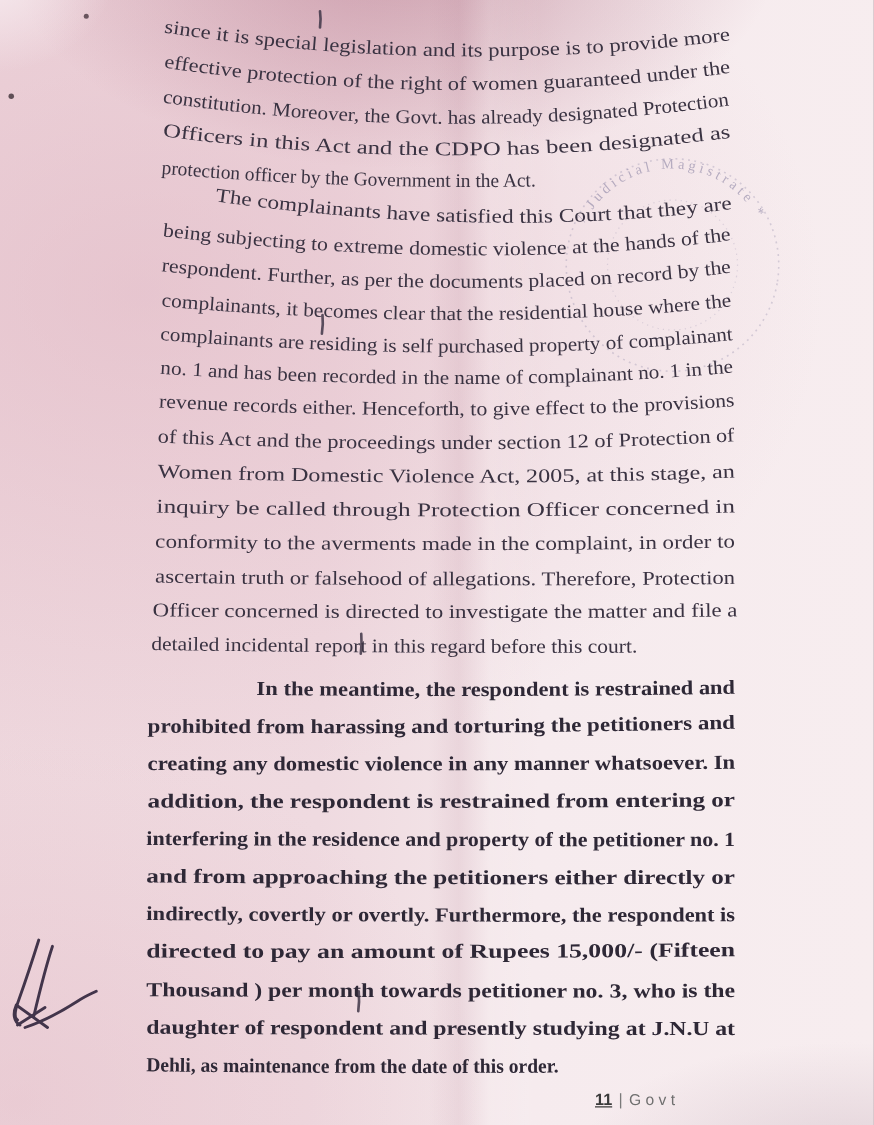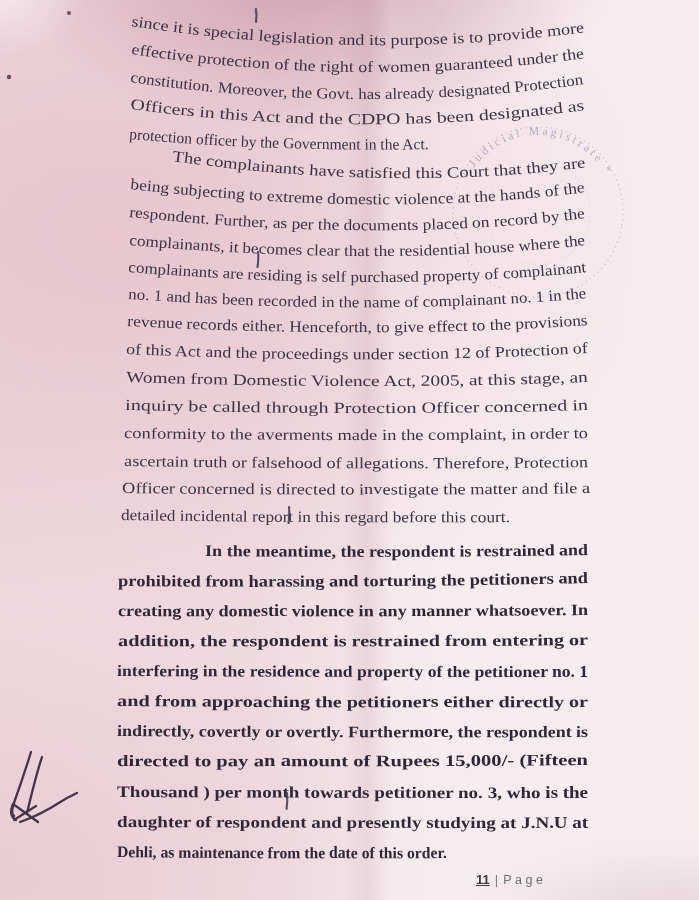--- a/index.html
+++ b/index.html
@@ -127,7 +127,7 @@
   </svg>
 
   <div class="footer">
-    <span class="num">11</span><span class="sep">|</span><span class="pword">Page</span>
+    <span class="num">11</span><span class="sep">|</span><span class="pword">Govt</span>
   </div>
 
 </div>

